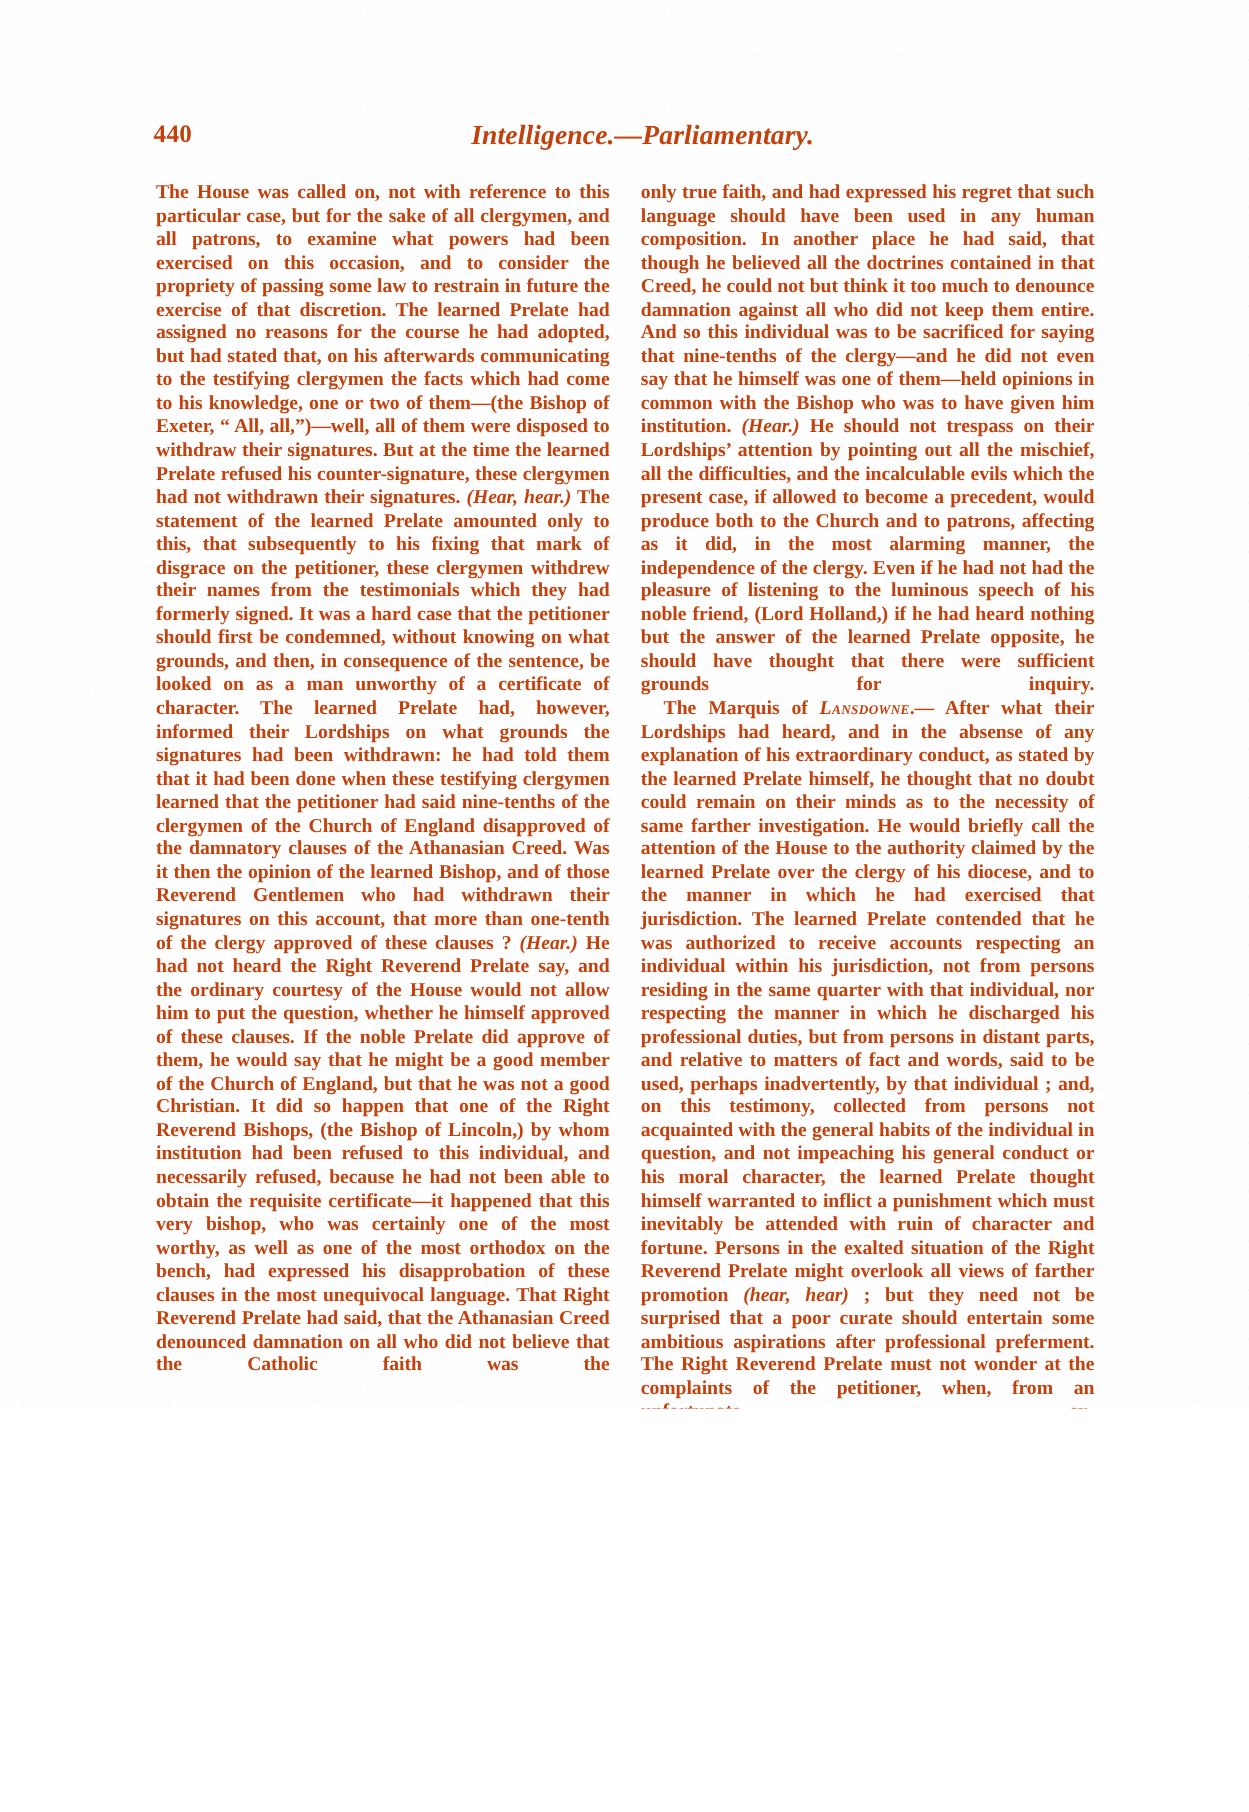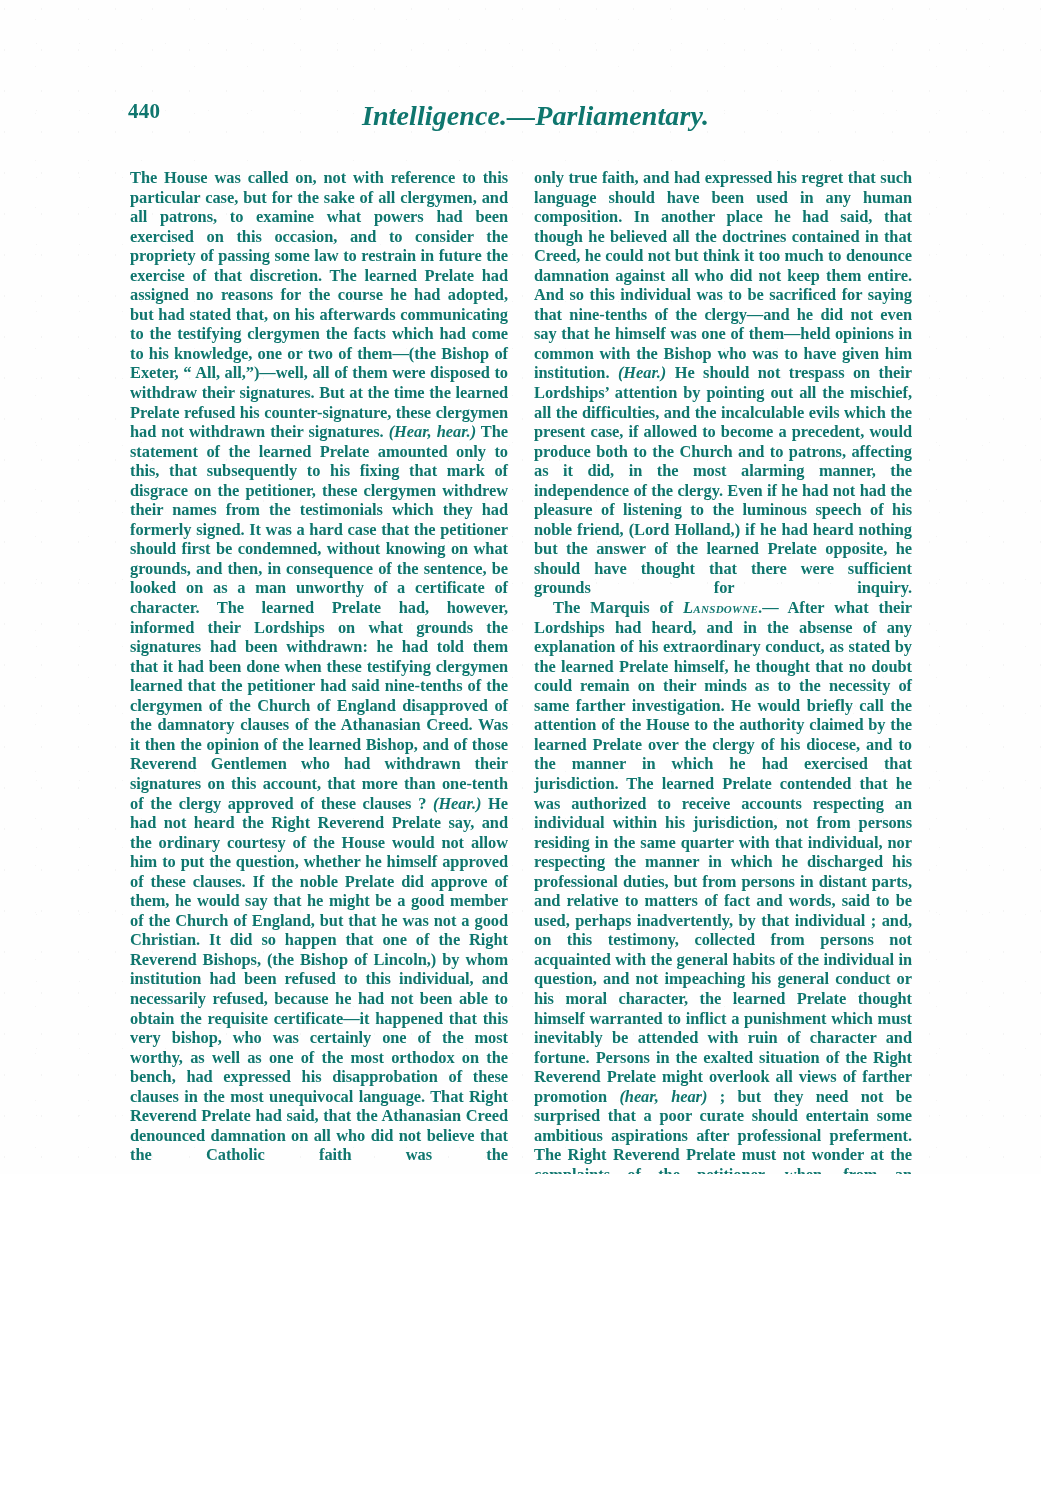--- a/index.html
+++ b/index.html
@@ -14,7 +14,7 @@
     background: #fefefe;
     overflow: hidden;
     font-family: "Liberation Serif", "DejaVu Serif", serif;
-    color: #0f766e;
+    color: #c2410c;
   }
 
   

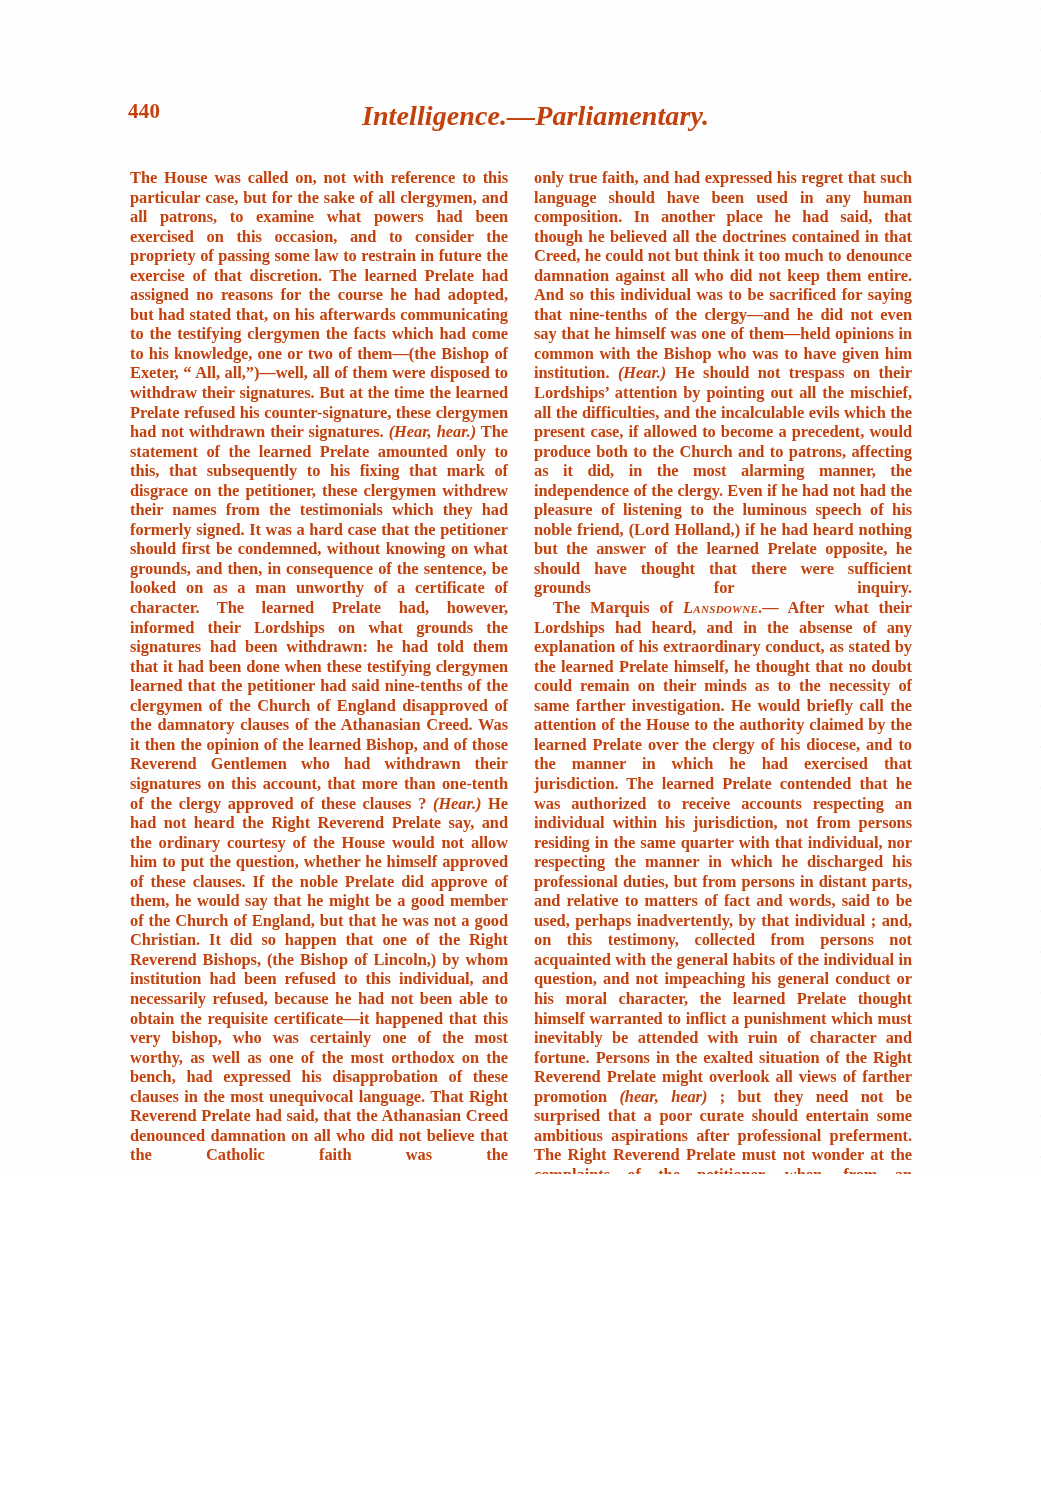--- a/index.html
+++ b/index.html
@@ -40,7 +40,7 @@
     top: 1px;
     width: 785px;
     text-align: center;
-    font-size: 28px;
+    font-size: 23px;
     font-weight: bold;
     font-style: italic;
     letter-spacing: 0.1px;

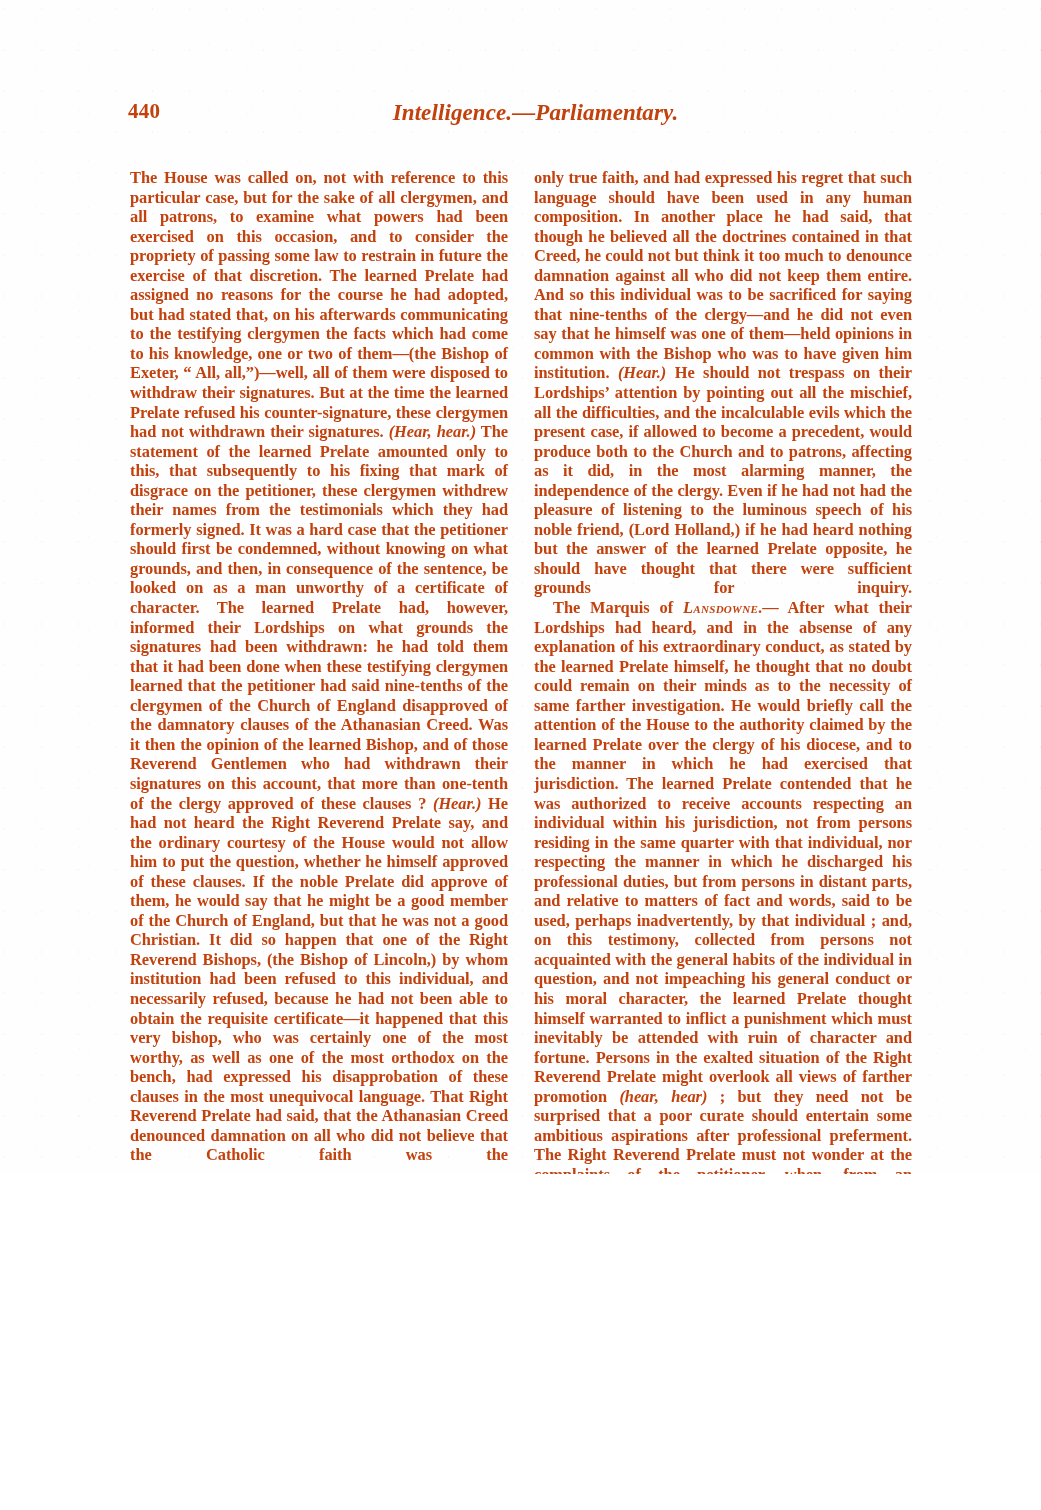--- a/index.html
+++ b/index.html
@@ -69,7 +69,6 @@
     hyphens: none;
     letter-spacing: -0.05px;
     word-spacing: 0.2px;
-    margin-top: 18px;
   }
   .col-left  { left: 0; }
   .col-right { left: 404px; }

